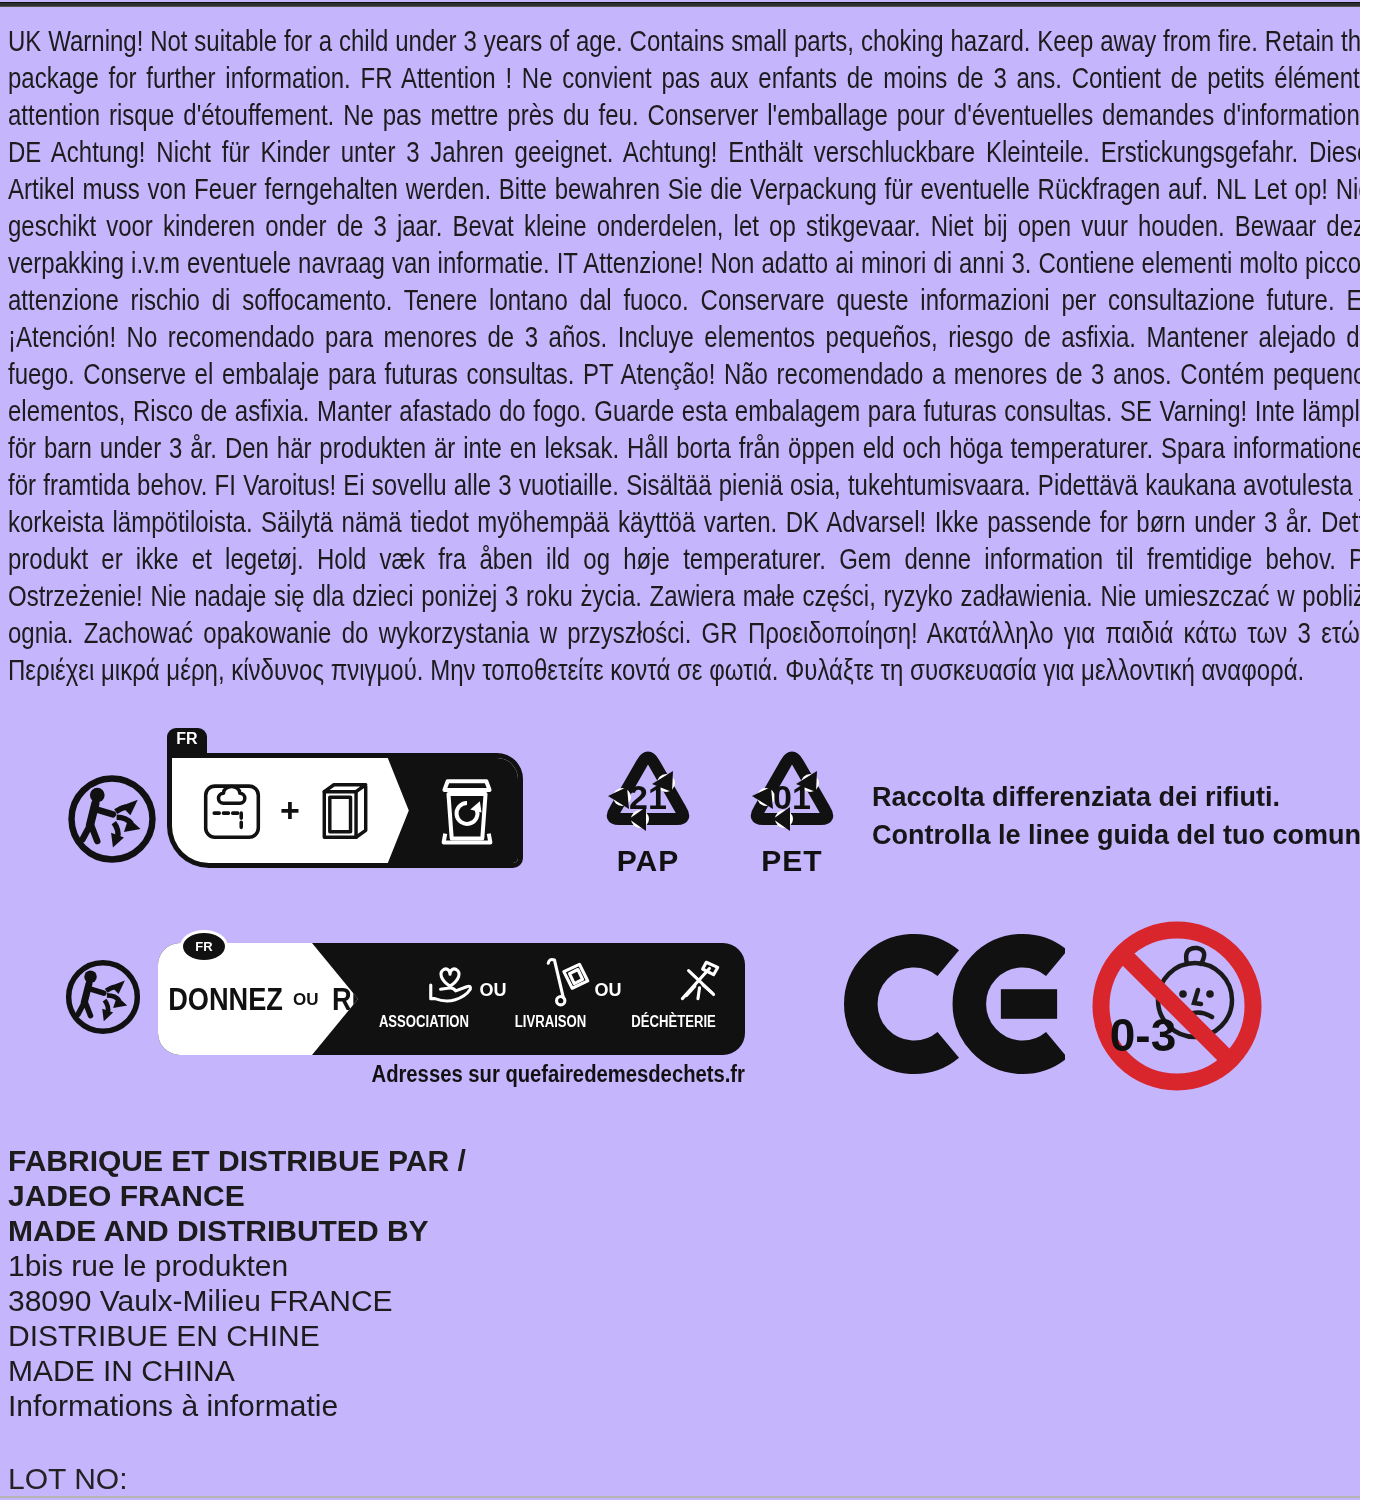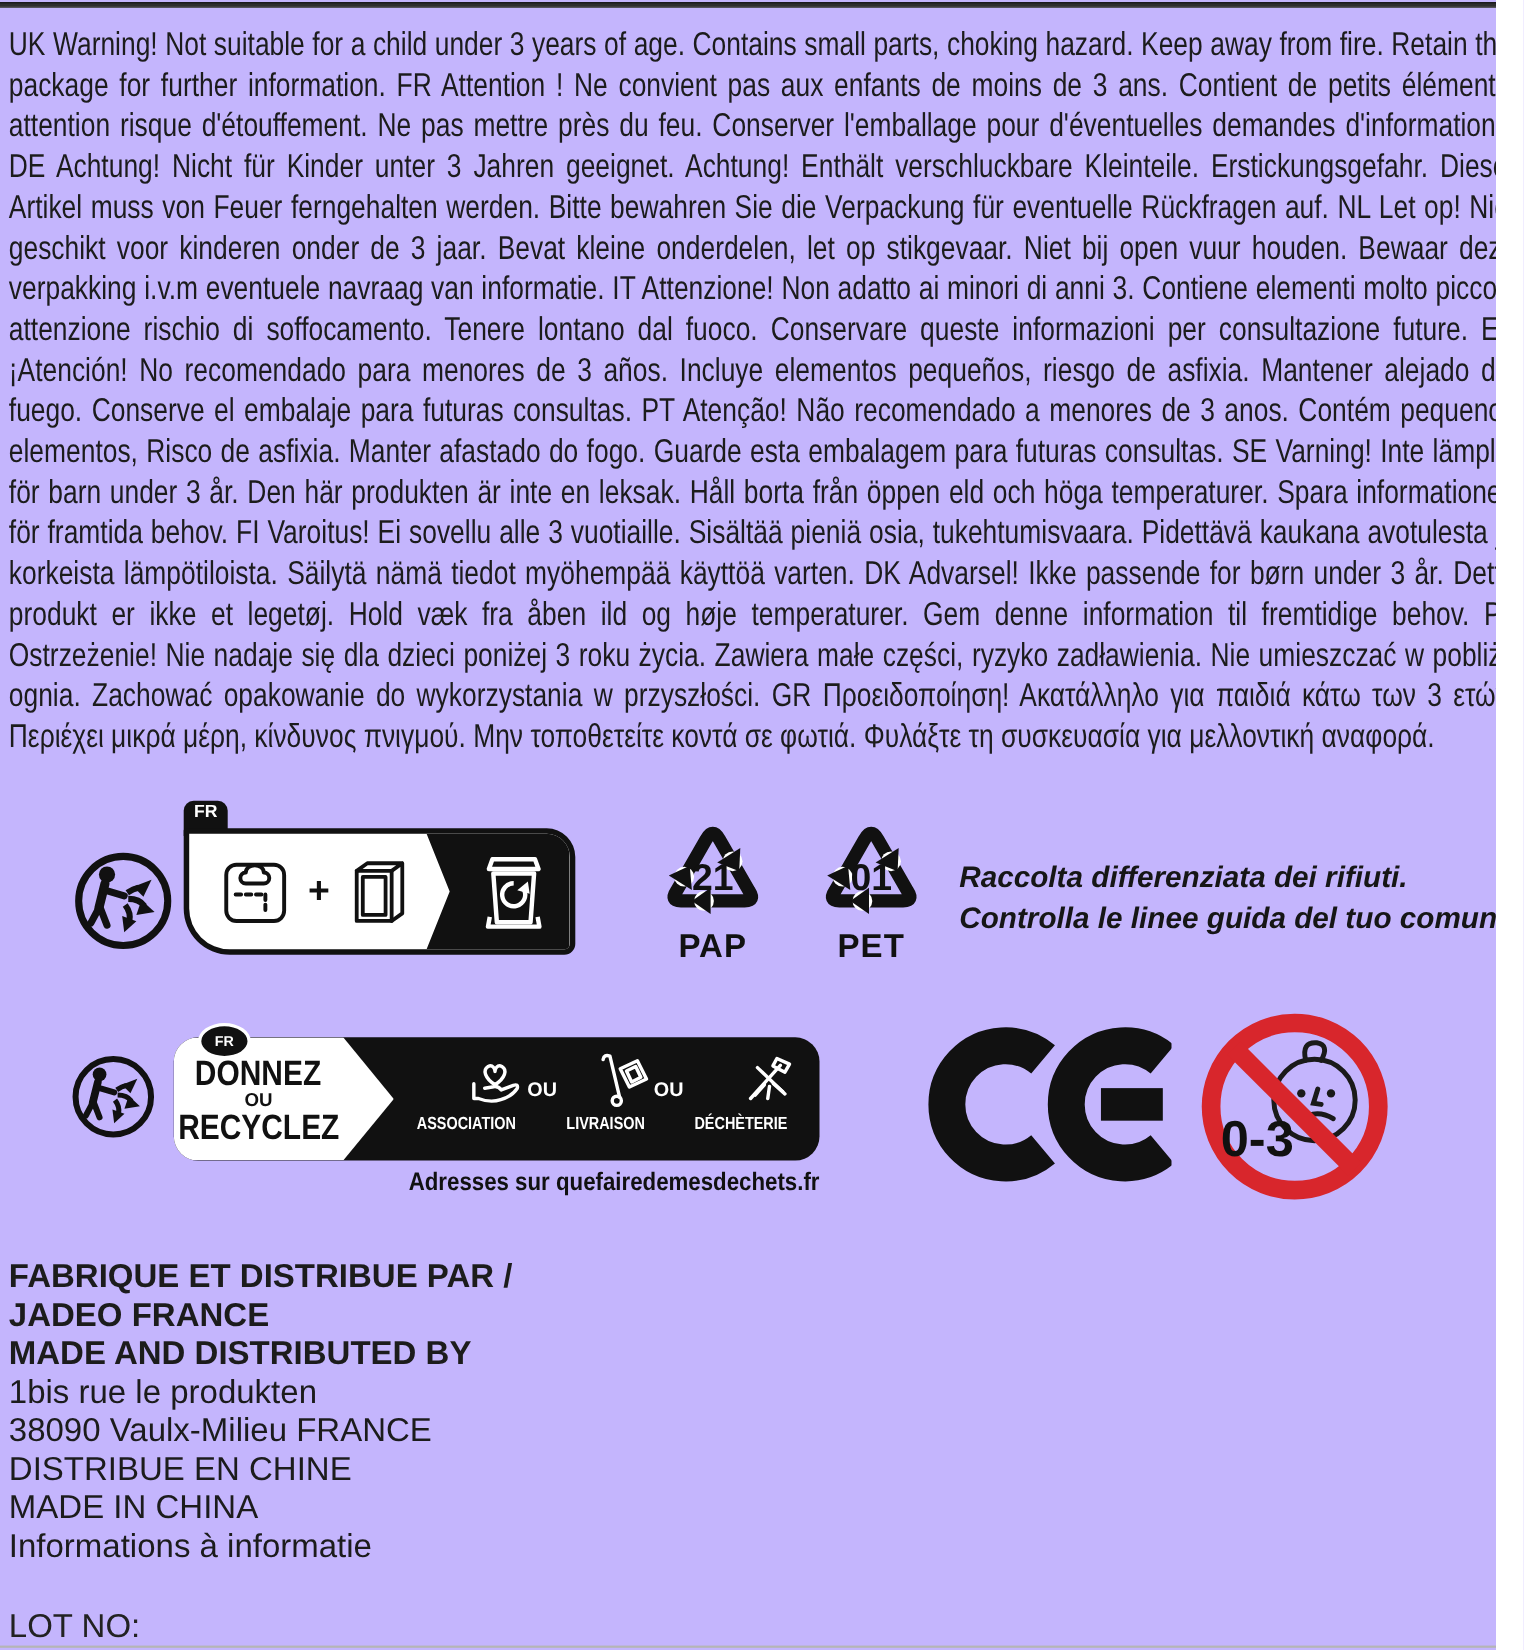--- a/index.html
+++ b/index.html
@@ -35,7 +35,7 @@
   .mobius text{font:bold 34px "Liberation Sans",sans-serif;fill:#111;}
   .mobius .mat{font-size:30px;font-weight:bold;color:#111;margin-top:4px;letter-spacing:1px;}
 
-  .it-note{position:absolute;left:872px;top:63px;font-size:27px;font-weight:bold;font-style:italic;
+  .it-note{position:absolute;left:872px;top:63px;font-size:27px;font-weight:bold;
            line-height:38px;color:#161616;}
 
   

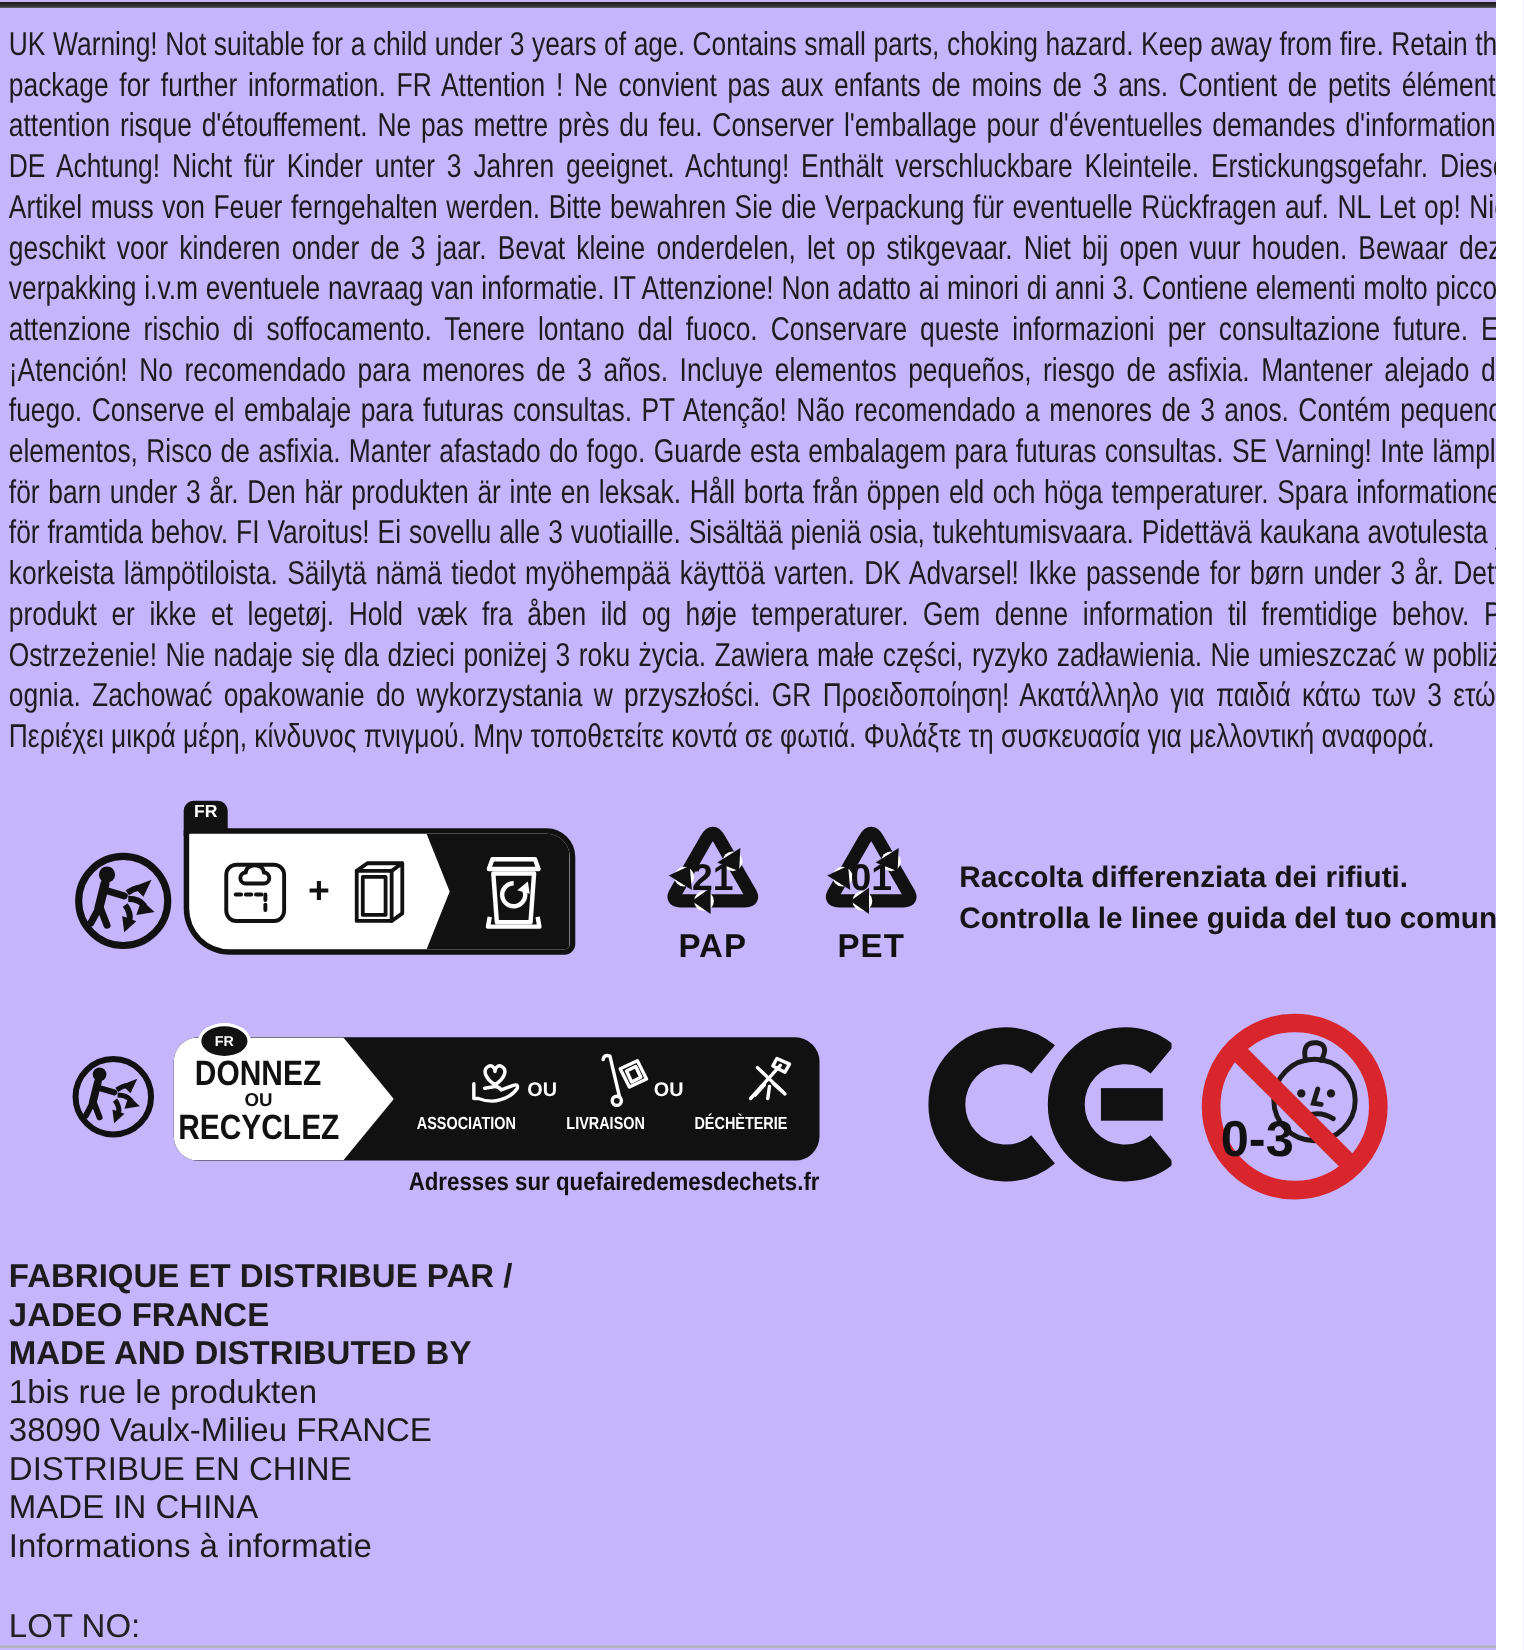--- a/index.html
+++ b/index.html
@@ -45,7 +45,7 @@
   .dbox .inner{position:absolute;inset:0;background:#111;border-radius:22px;overflow:hidden;}
   .dwhite{position:absolute;left:0;top:0;bottom:0;width:200px;background:#fff;
           clip-path:polygon(0 0,77% 0,100% 50%,77% 100%,0 100%);
-          display:flex;flex-direction:column;align-items:center;justify-content:center;
+          display:flex;flex-direction:row;align-items:center;
           padding-right:46px;box-sizing:border-box;color:#111;}
   .dwhite .big{font-size:32px;font-weight:bold;transform:scaleX(0.85);line-height:30px;white-space:nowrap;}
   .dwhite .sm{font-size:17px;font-weight:bold;line-height:19px;}

